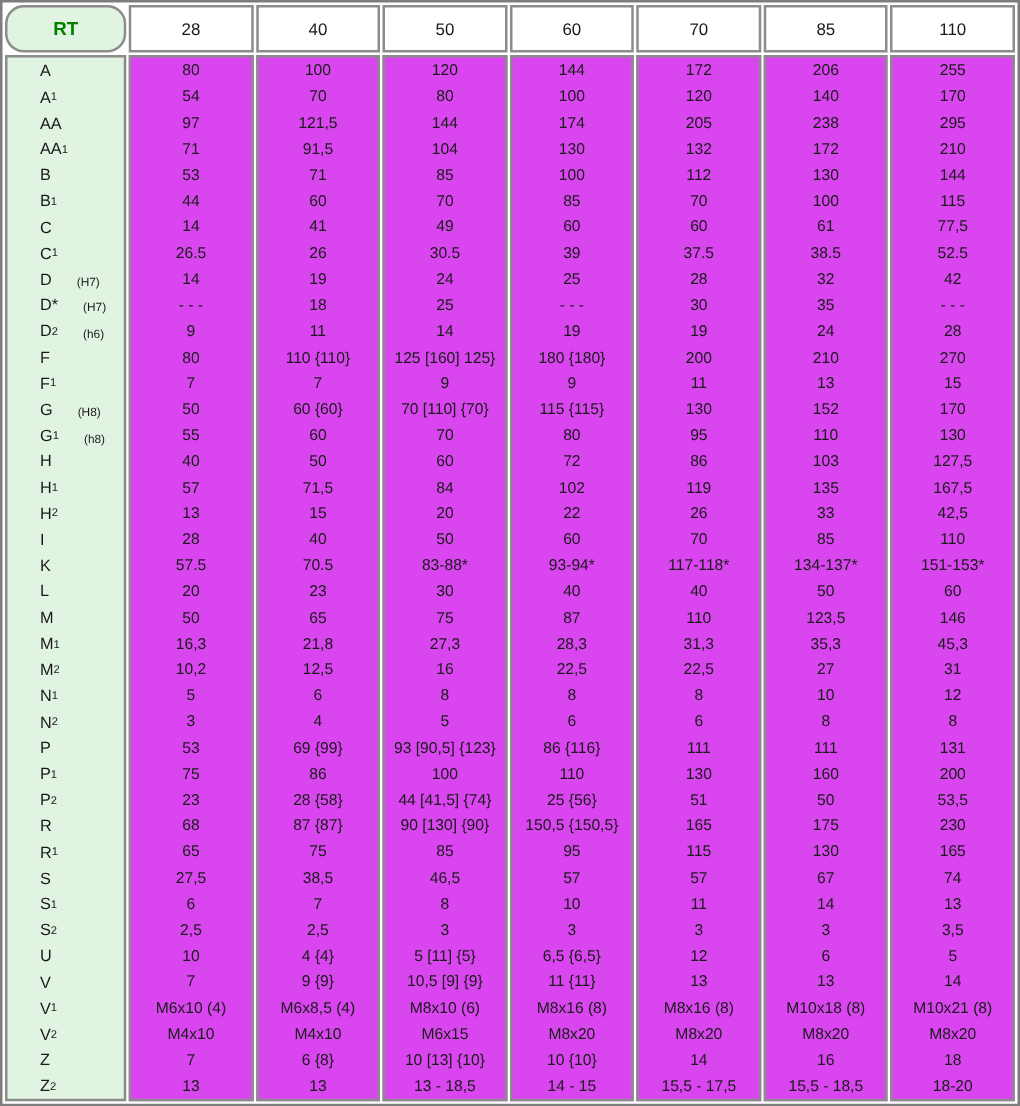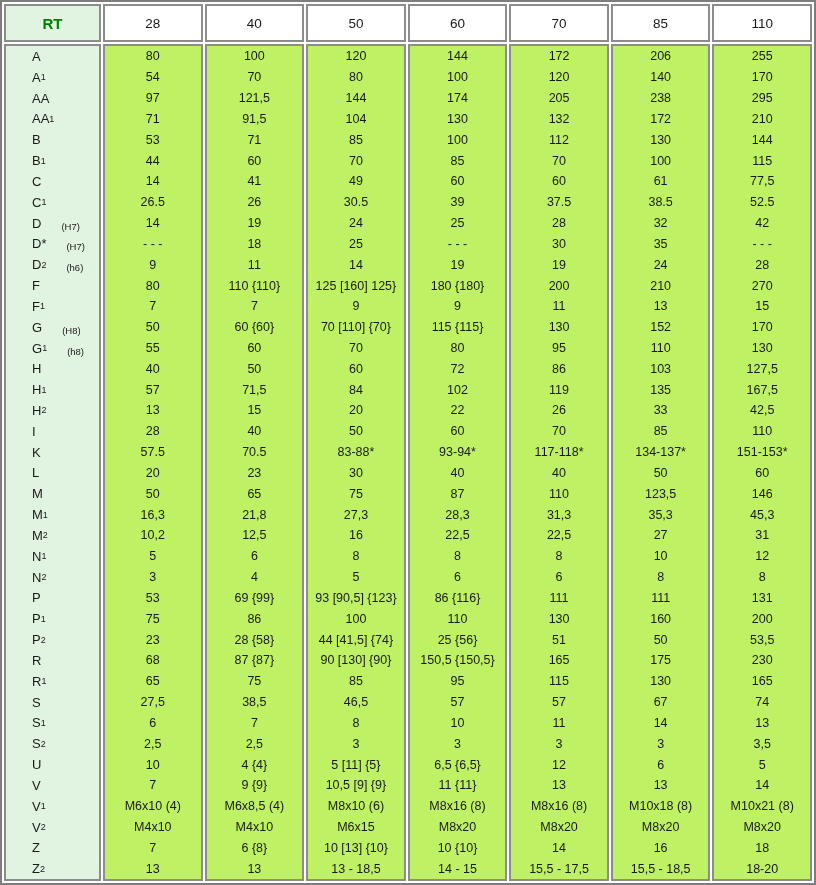--- a/index.html
+++ b/index.html
@@ -27,6 +27,7 @@
     font-weight: bold;
     font-size: 15px;
     color: #008000;
+    border-radius: 15px;
   }
 
   .lcol {

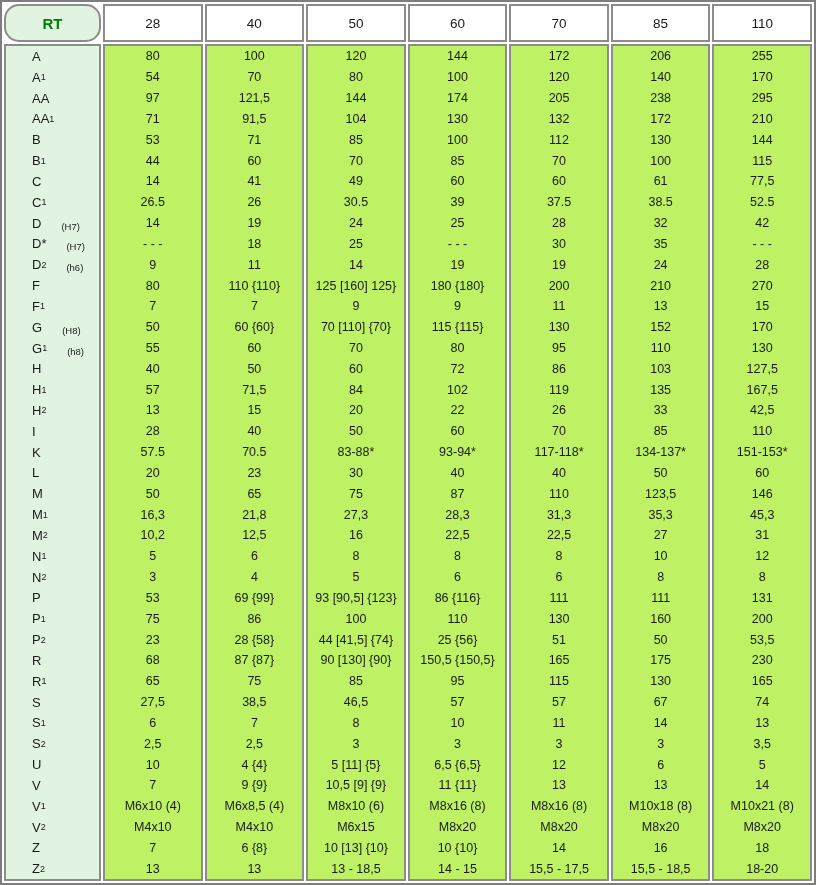--- a/index.html
+++ b/index.html
@@ -38,7 +38,7 @@
   }
   .dcol {
     border: 2px solid #8c8c8c;
-    background: #bef264;
+    background: #d946ef;
     display: flex; flex-direction: column;
     overflow: hidden;
   }

